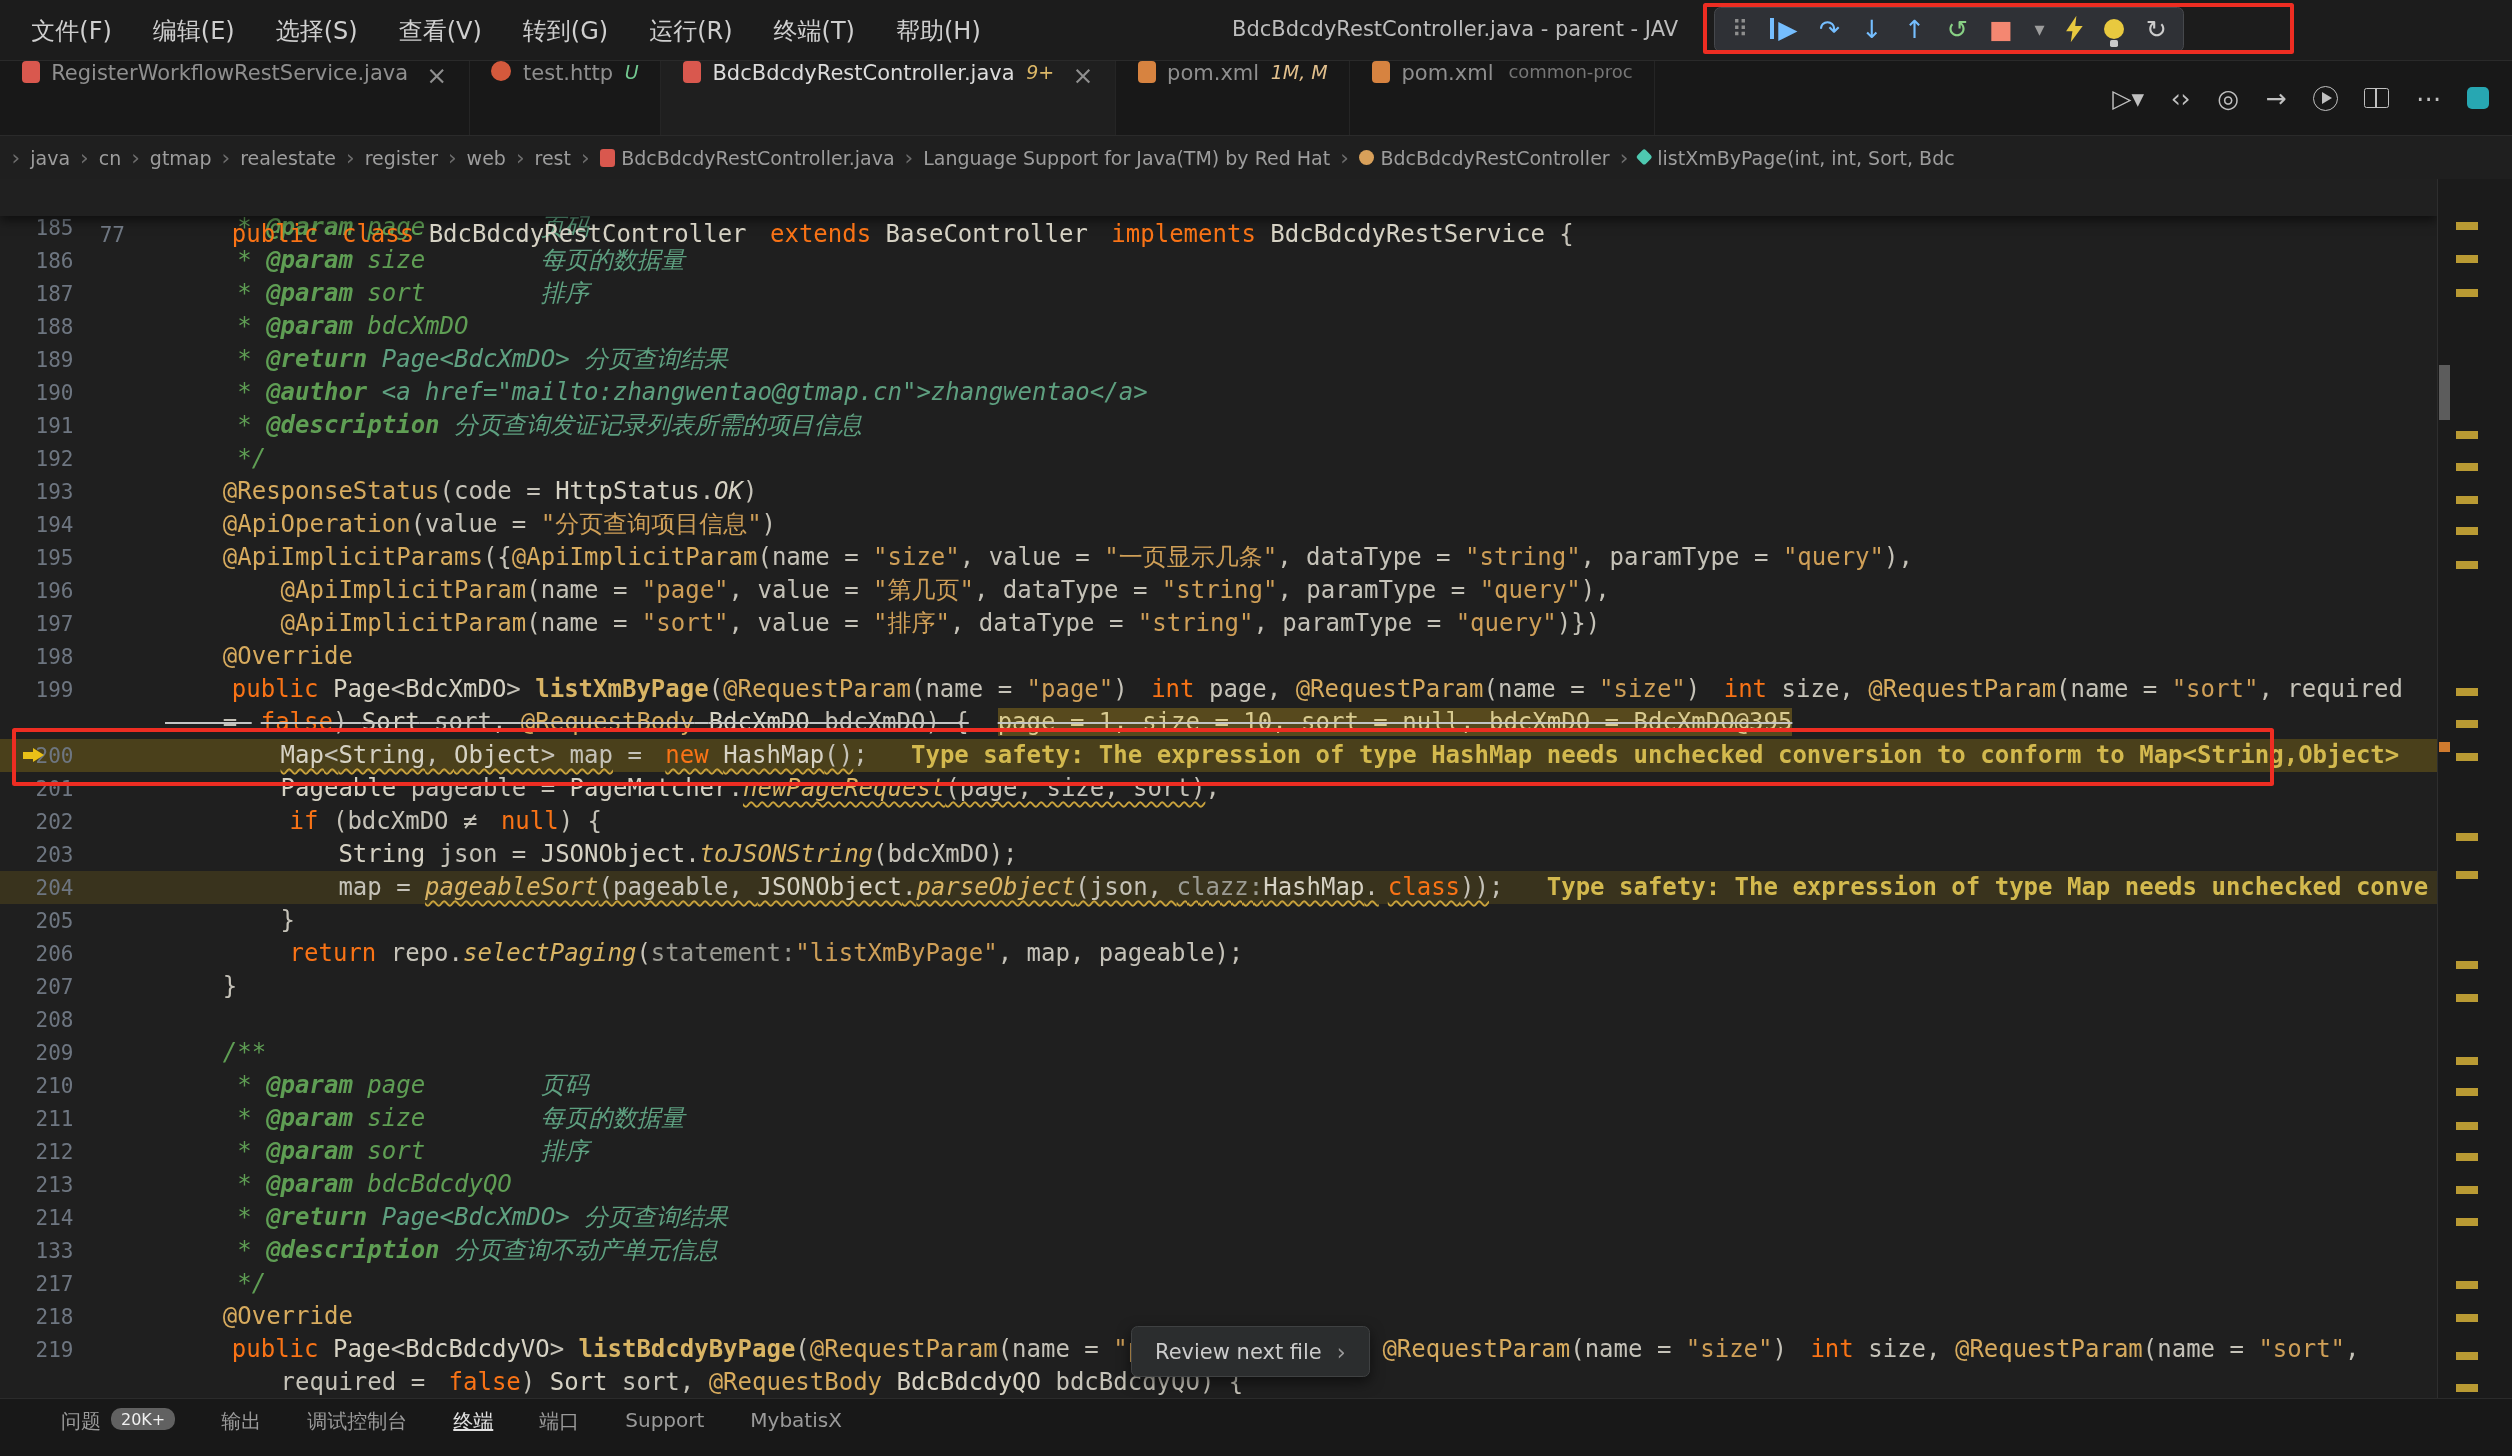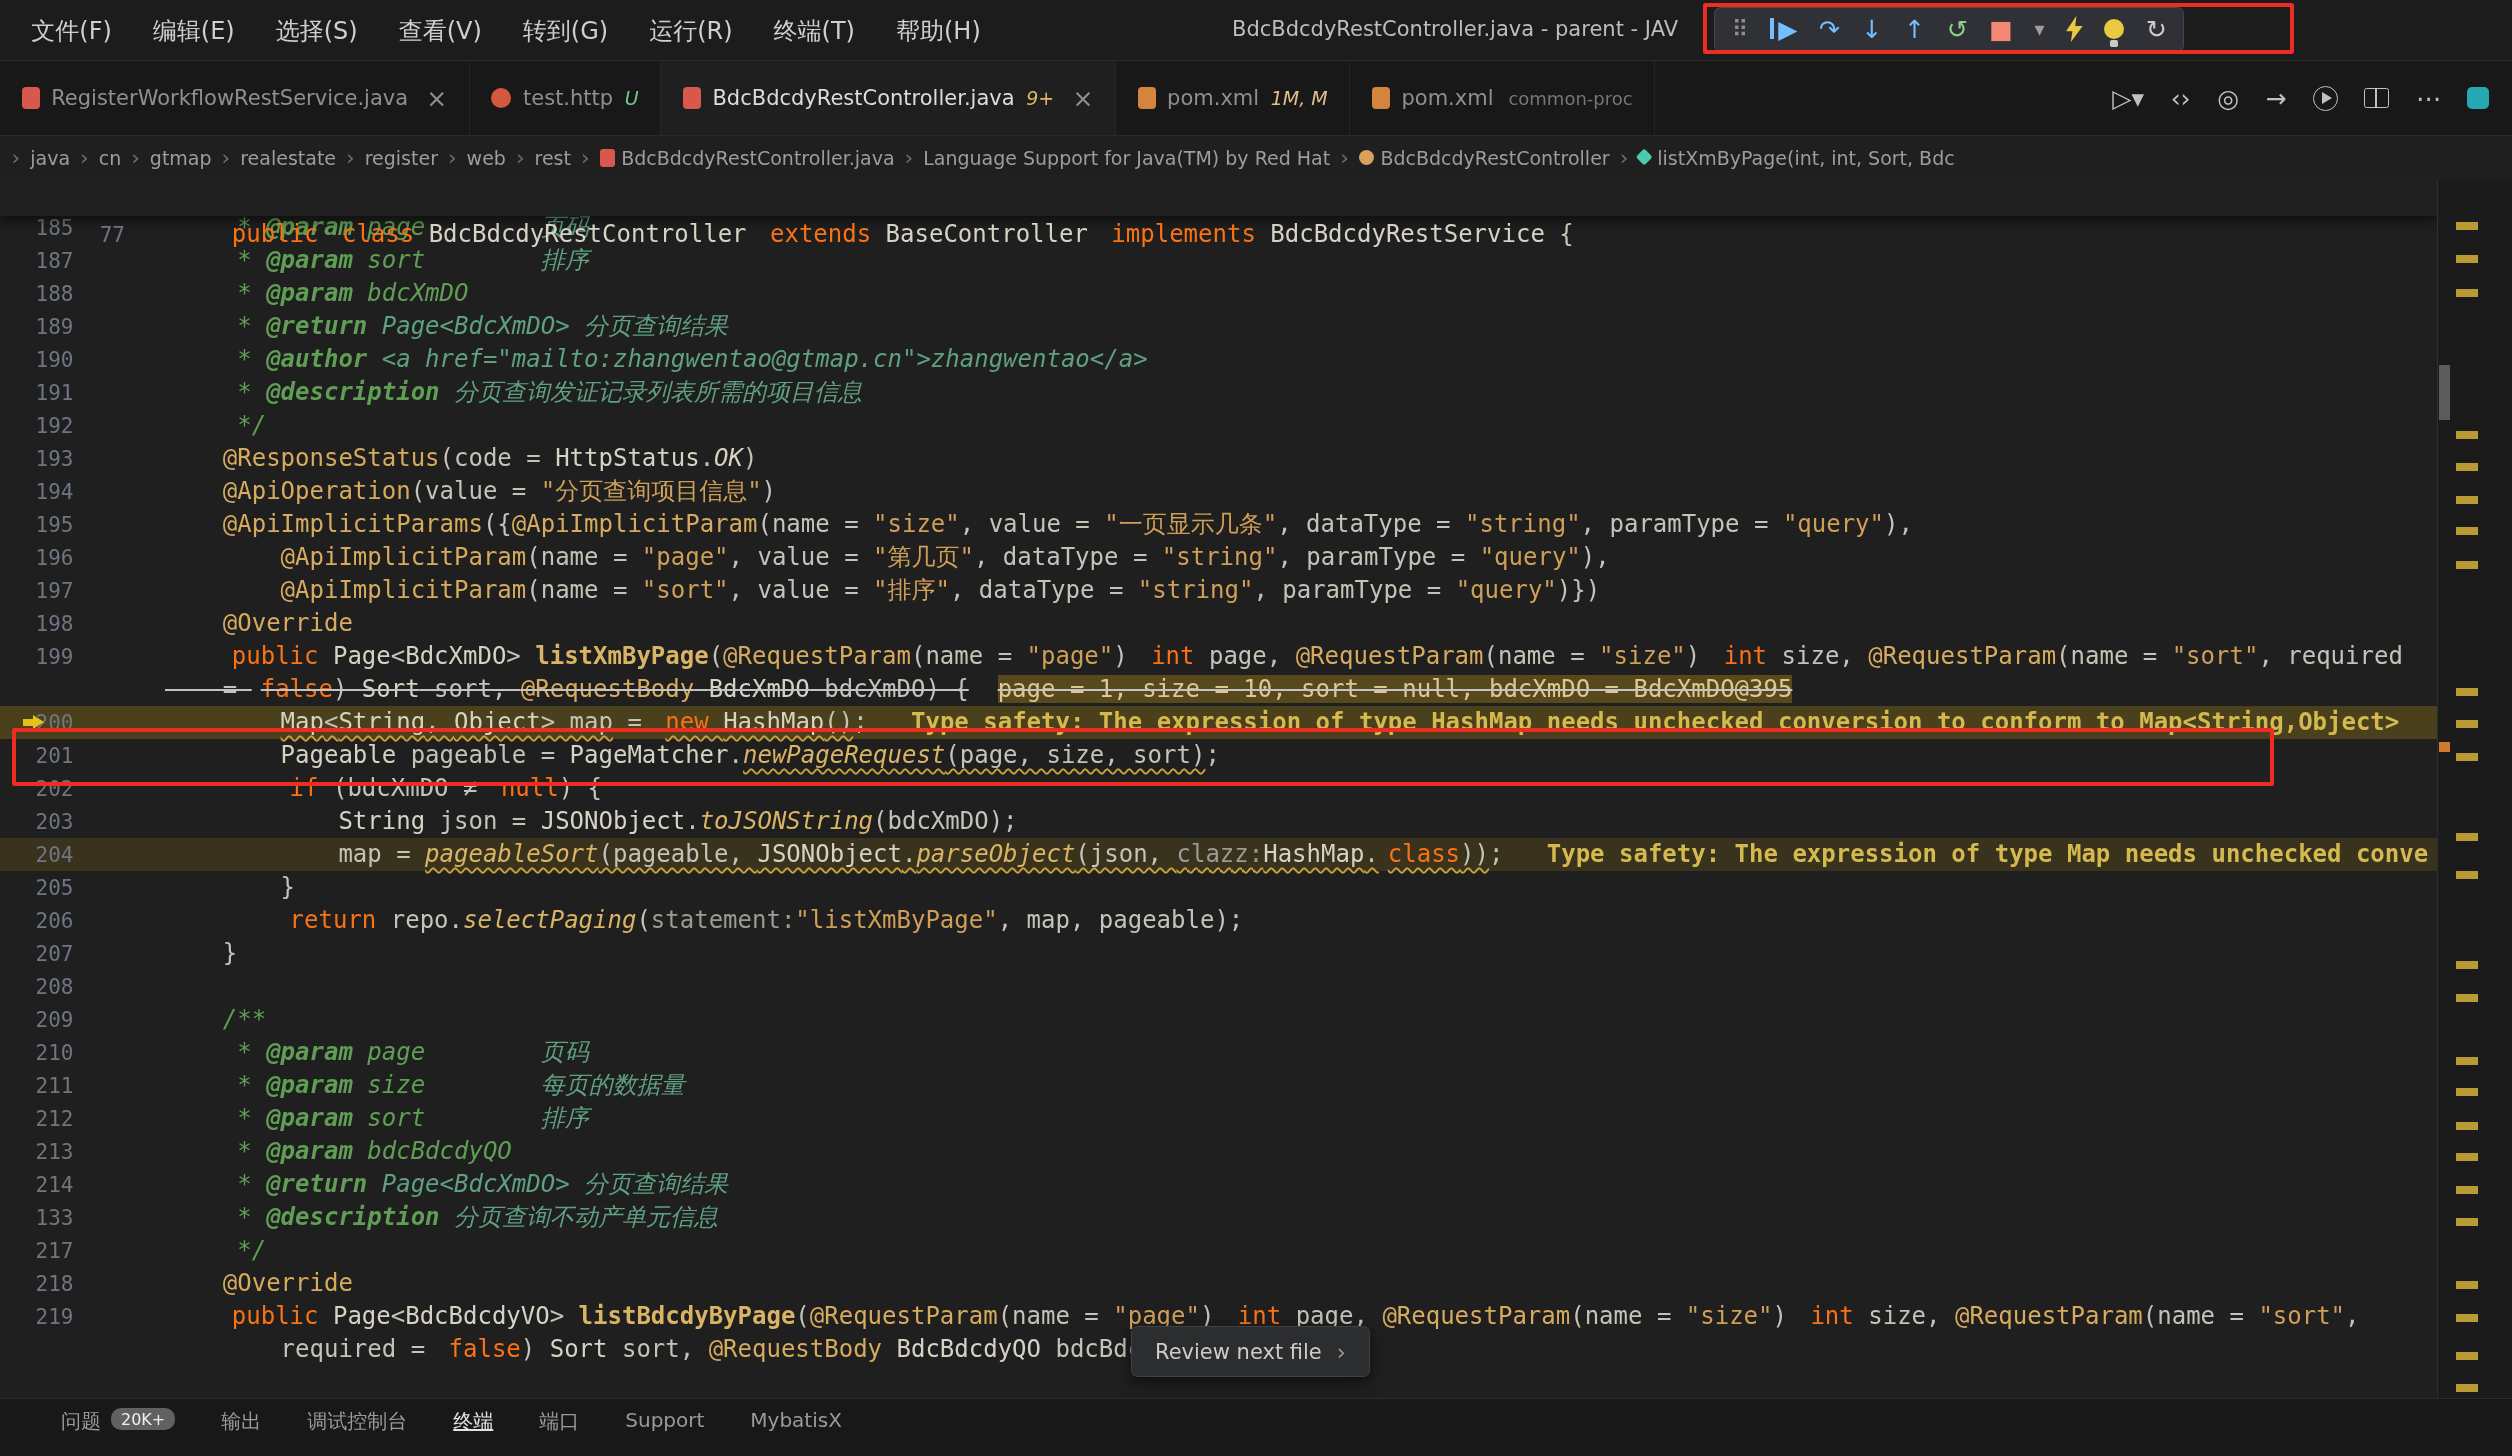--- a/index.html
+++ b/index.html
@@ -27,7 +27,7 @@
   .tabbar { position:absolute; top:61px; left:0; right:0; height:75px; background:#181818;
     display:flex; border-bottom:0.8px solid #2a2a2a; }
   .tabs { display:flex; height:100%; }
-  .tab { display:flex; align-items:center; gap:11.6px; padding:0 21.6px; border-right:0.8px solid #252525;
+  .tab { display:flex; align-items:flex-start; gap:11.6px; padding:0 21.6px; border-right:0.8px solid #252525;
     font-size:21px; color:#8f8f8f; background:#181818; white-space:nowrap; }
   .tab.active { background:#1f1f1f; color:#dcdcdc; }
   .tab .close { color:#8f8f8f; font-size:25px; margin-left:6.6px; }

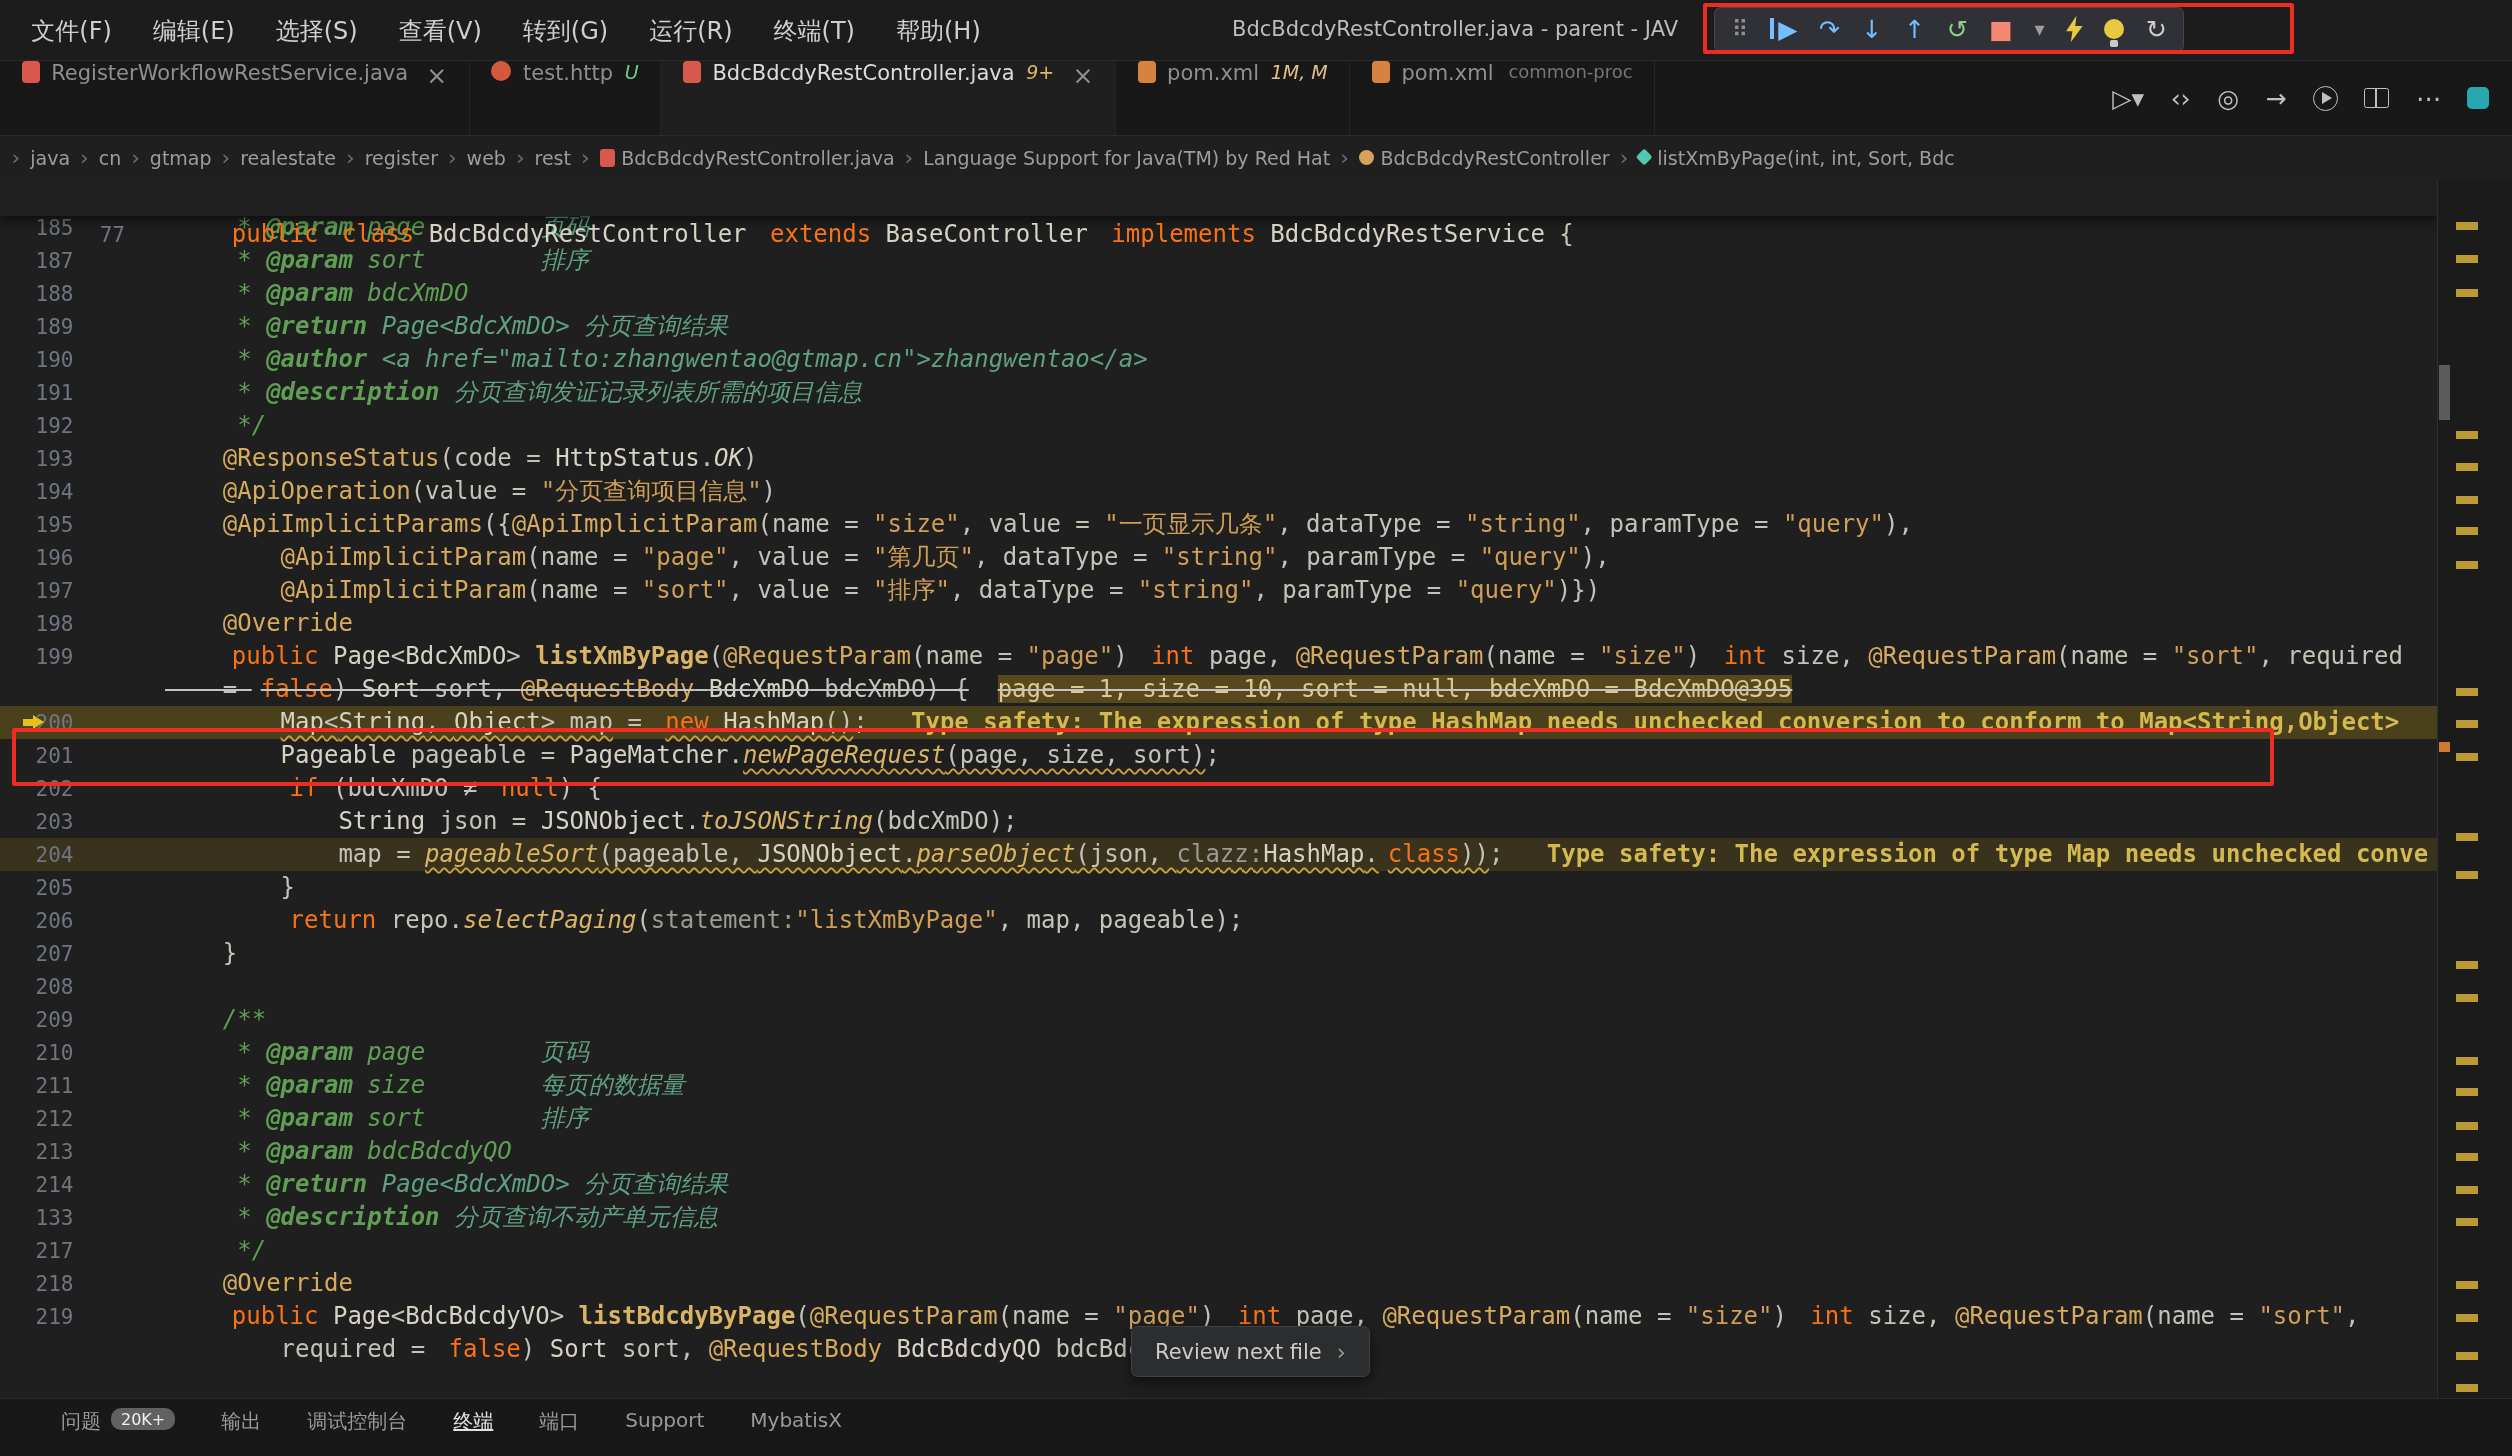--- a/index.html
+++ b/index.html
@@ -238,6 +238,7 @@
 <div class="editor-view mono">
   <div class="code-lines">
       <div class="row"><span class="ln">185</span><span class="lc"><span class="tk-c">     * </span><span class="tk-cd">@param</span><span class="tk-c"> page        </span><span class="tk-ct">页码</span></span></div>
+      <div class="row"><span class="ln">186</span><span class="lc"><span class="tk-c">     * </span><span class="tk-cd">@param</span><span class="tk-c"> size        </span><span class="tk-ct">每页的数据量</span></span></div>
       <div class="row"><span class="ln">187</span><span class="lc"><span class="tk-c">     * </span><span class="tk-cd">@param</span><span class="tk-c"> sort        </span><span class="tk-ct">排序</span></span></div>
       <div class="row"><span class="ln">188</span><span class="lc"><span class="tk-c">     * </span><span class="tk-cd">@param</span><span class="tk-c"> bdcXmDO</span></span></div>
       <div class="row"><span class="ln">189</span><span class="lc"><span class="tk-c">     * </span><span class="tk-cd">@return</span><span class="tk-c"> </span><span class="tk-ct">Page&lt;BdcXmDO&gt; 分页查询结果</span></span></div>

